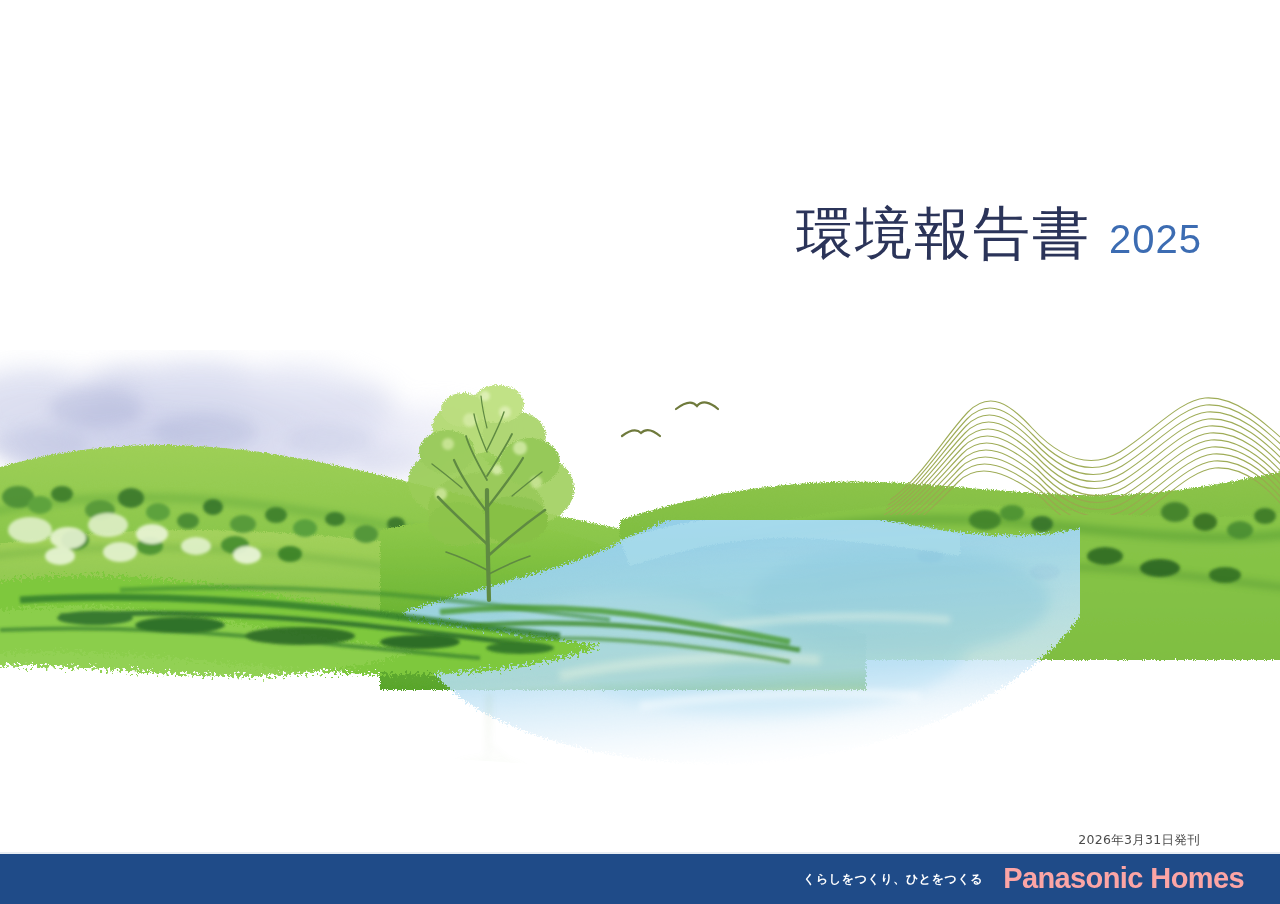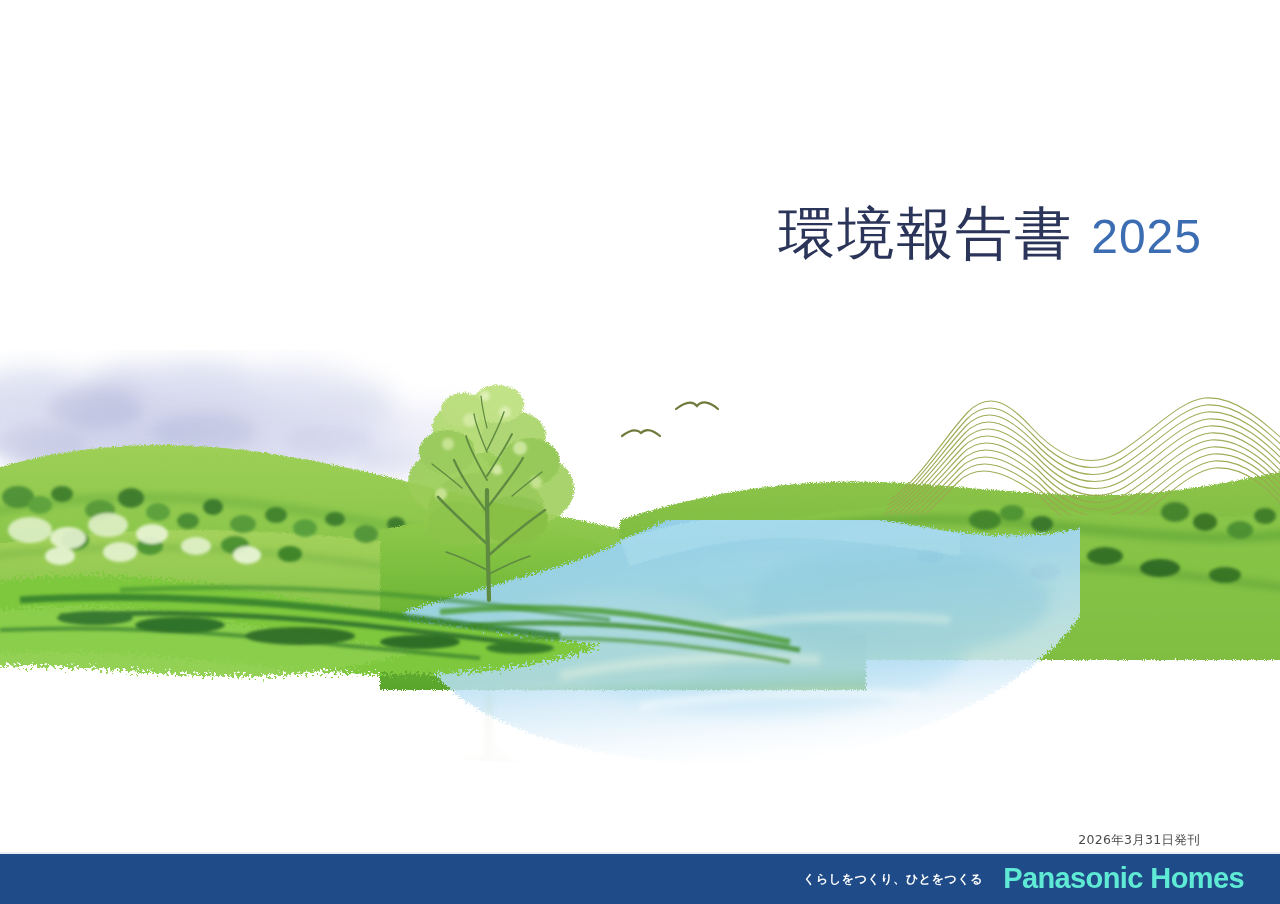--- a/index.html
+++ b/index.html
@@ -38,7 +38,7 @@
   }
   #title-year{
     font-family:"Liberation Sans","DejaVu Sans",sans-serif;
-    font-size:48px;
+    font-size:40px;
     color:#3c6cb2;
     font-weight:400;
     letter-spacing:1px;

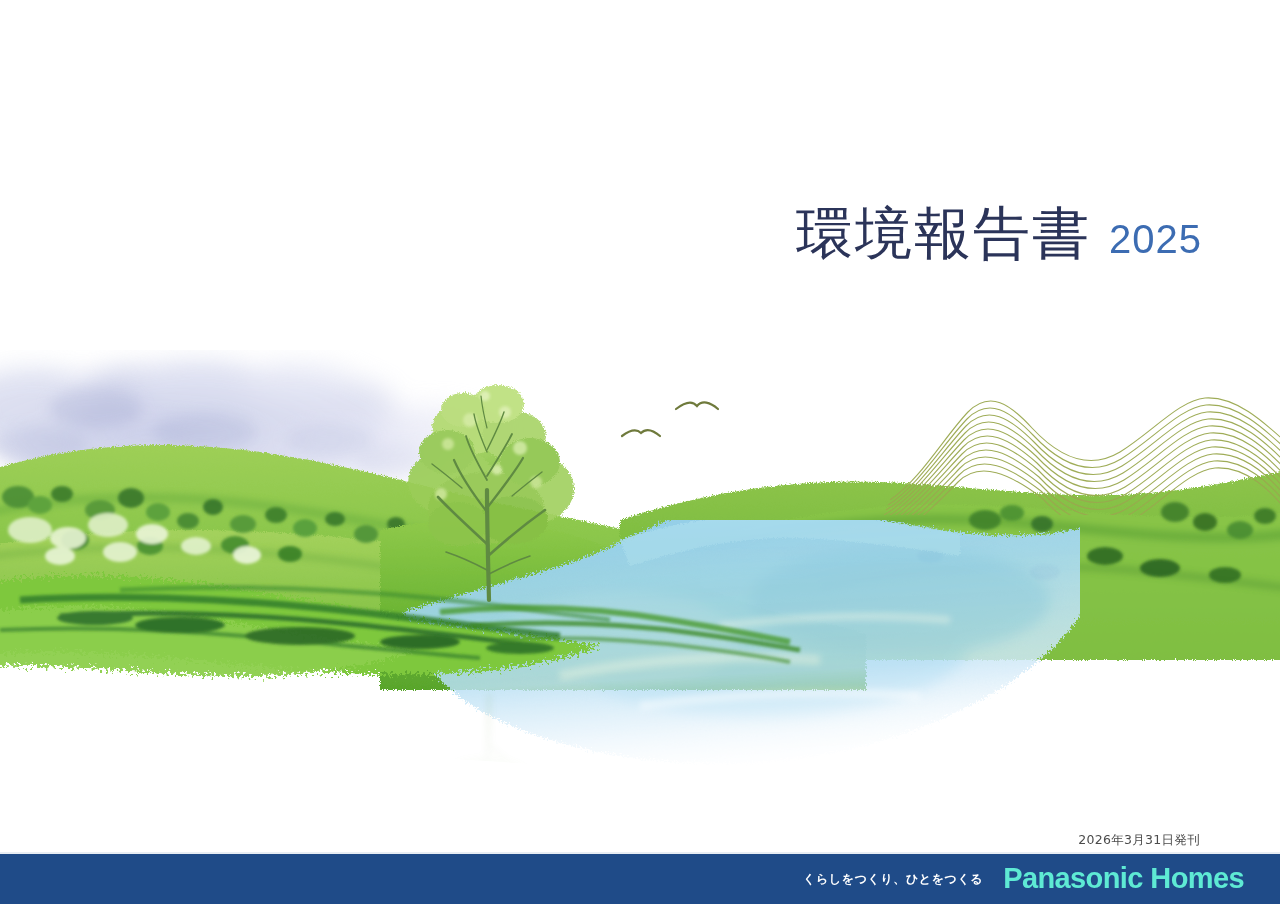--- a/index.html
+++ b/index.html
@@ -105,7 +105,7 @@
     transform:translateY(1px);
   }
   #brand{
-    color:#5eead4;
+    color:#fca5a5;
     font-family:"Liberation Sans","DejaVu Sans",sans-serif;
     font-size:29px;
     font-weight:700;

